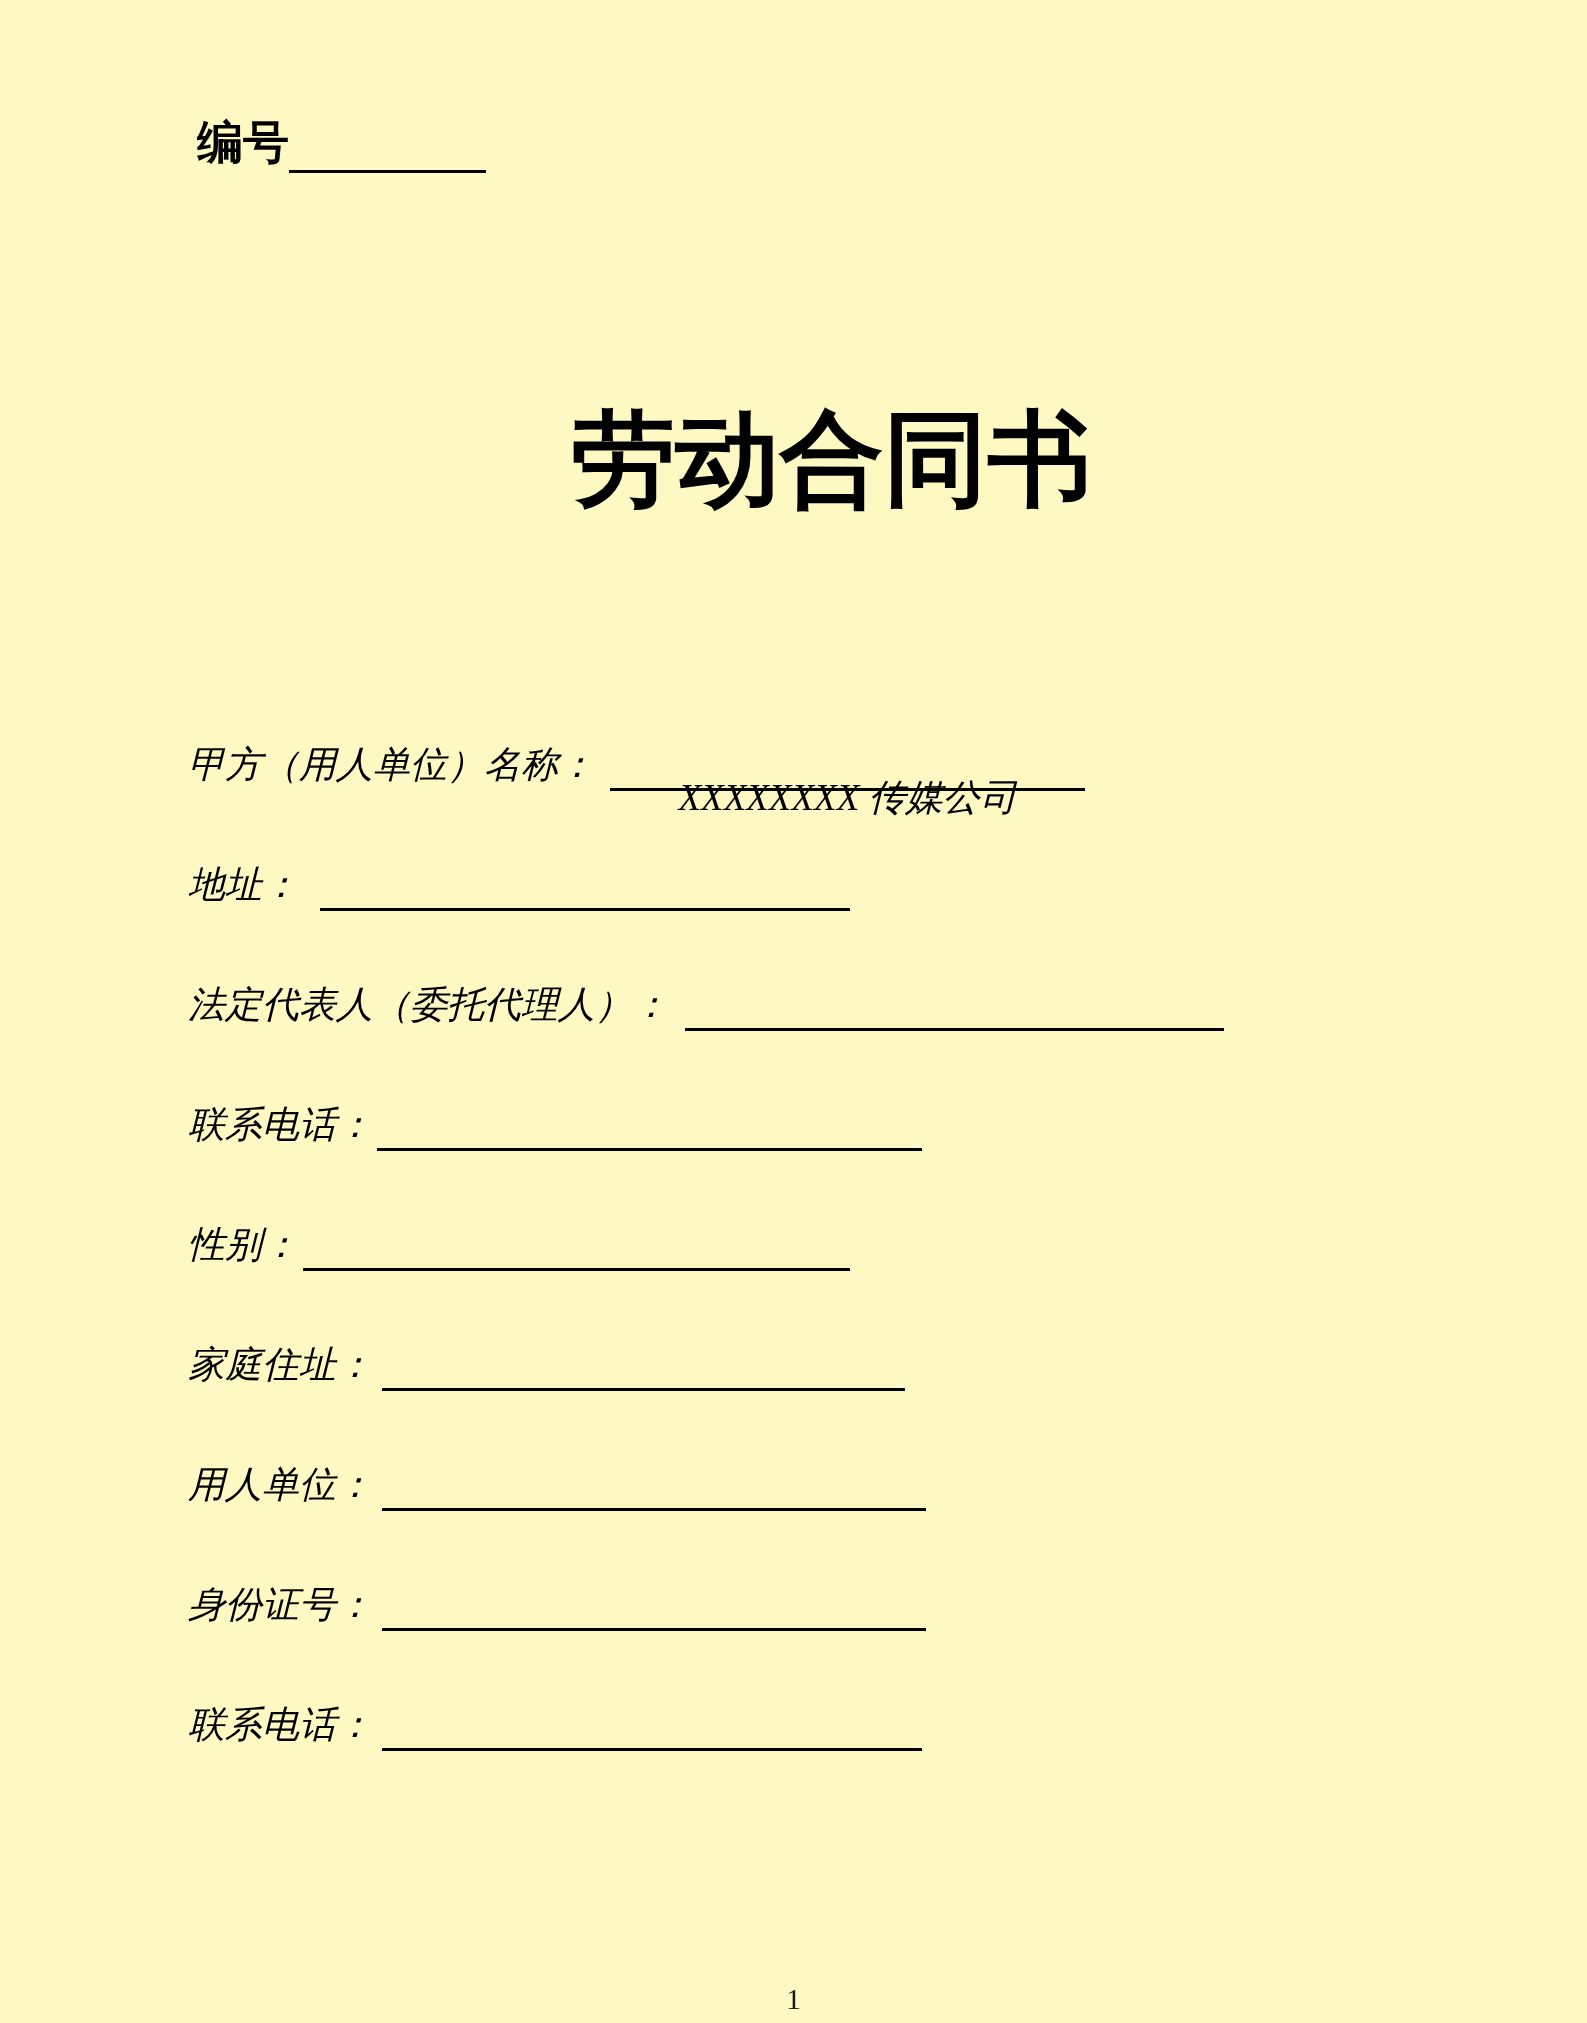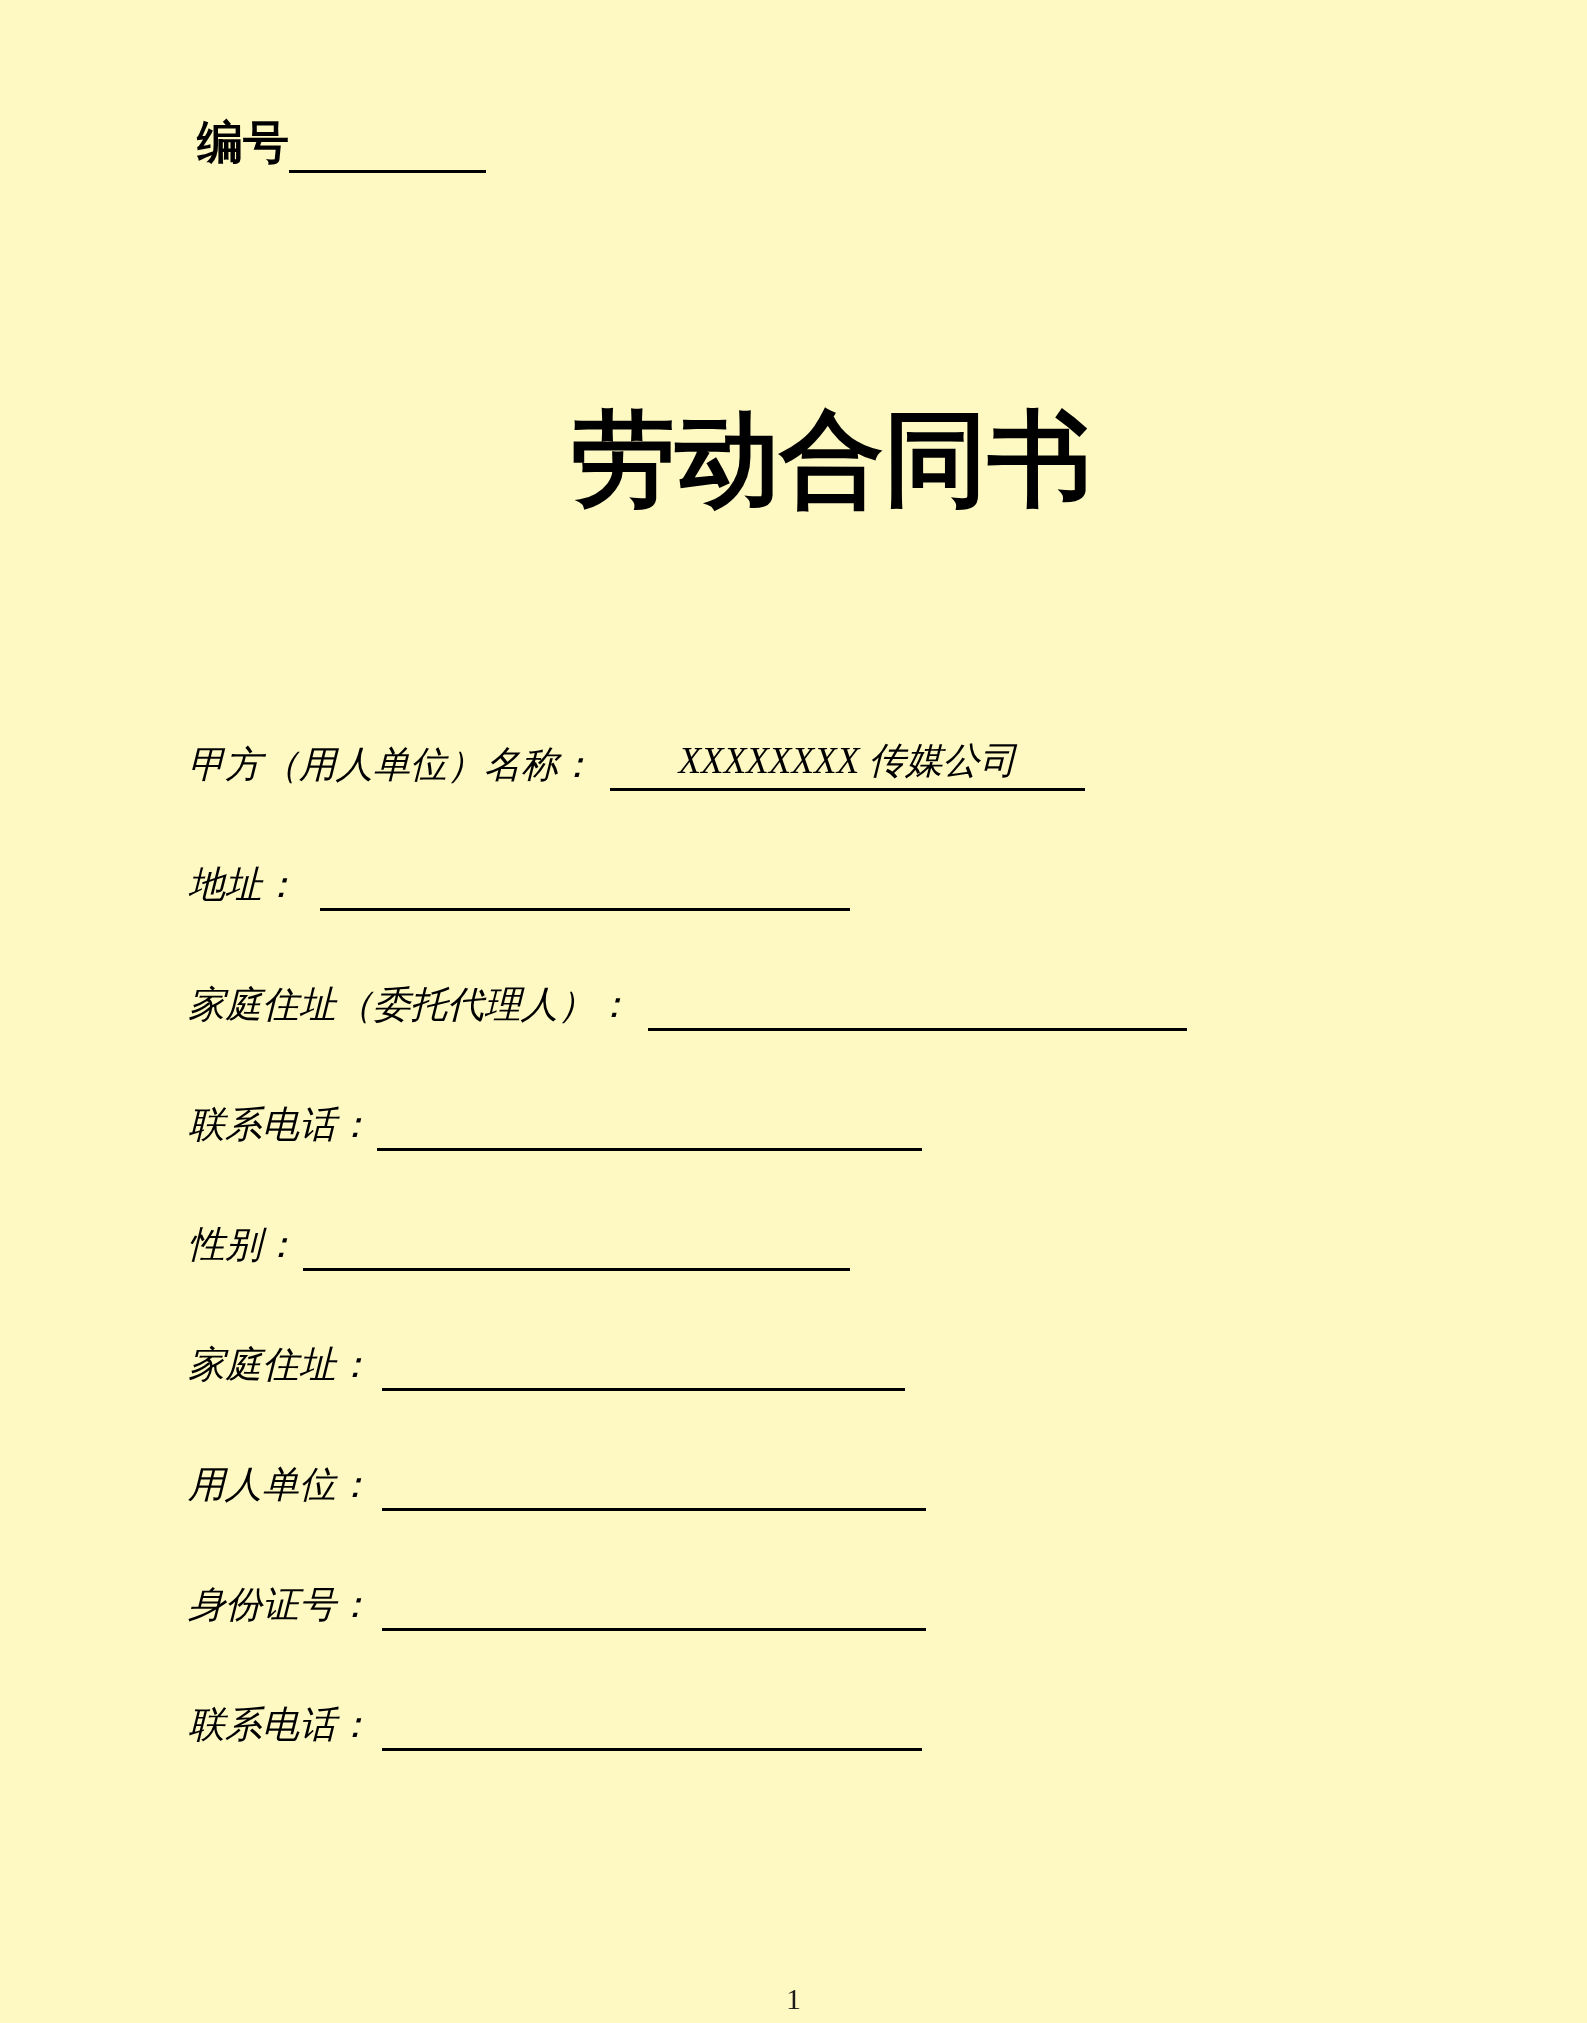--- a/index.html
+++ b/index.html
@@ -69,6 +69,7 @@
     line-height: 50px;
     font-size: 37px;
     white-space: nowrap;
+    margin-top: 37px;
   }
   
   .page-number {

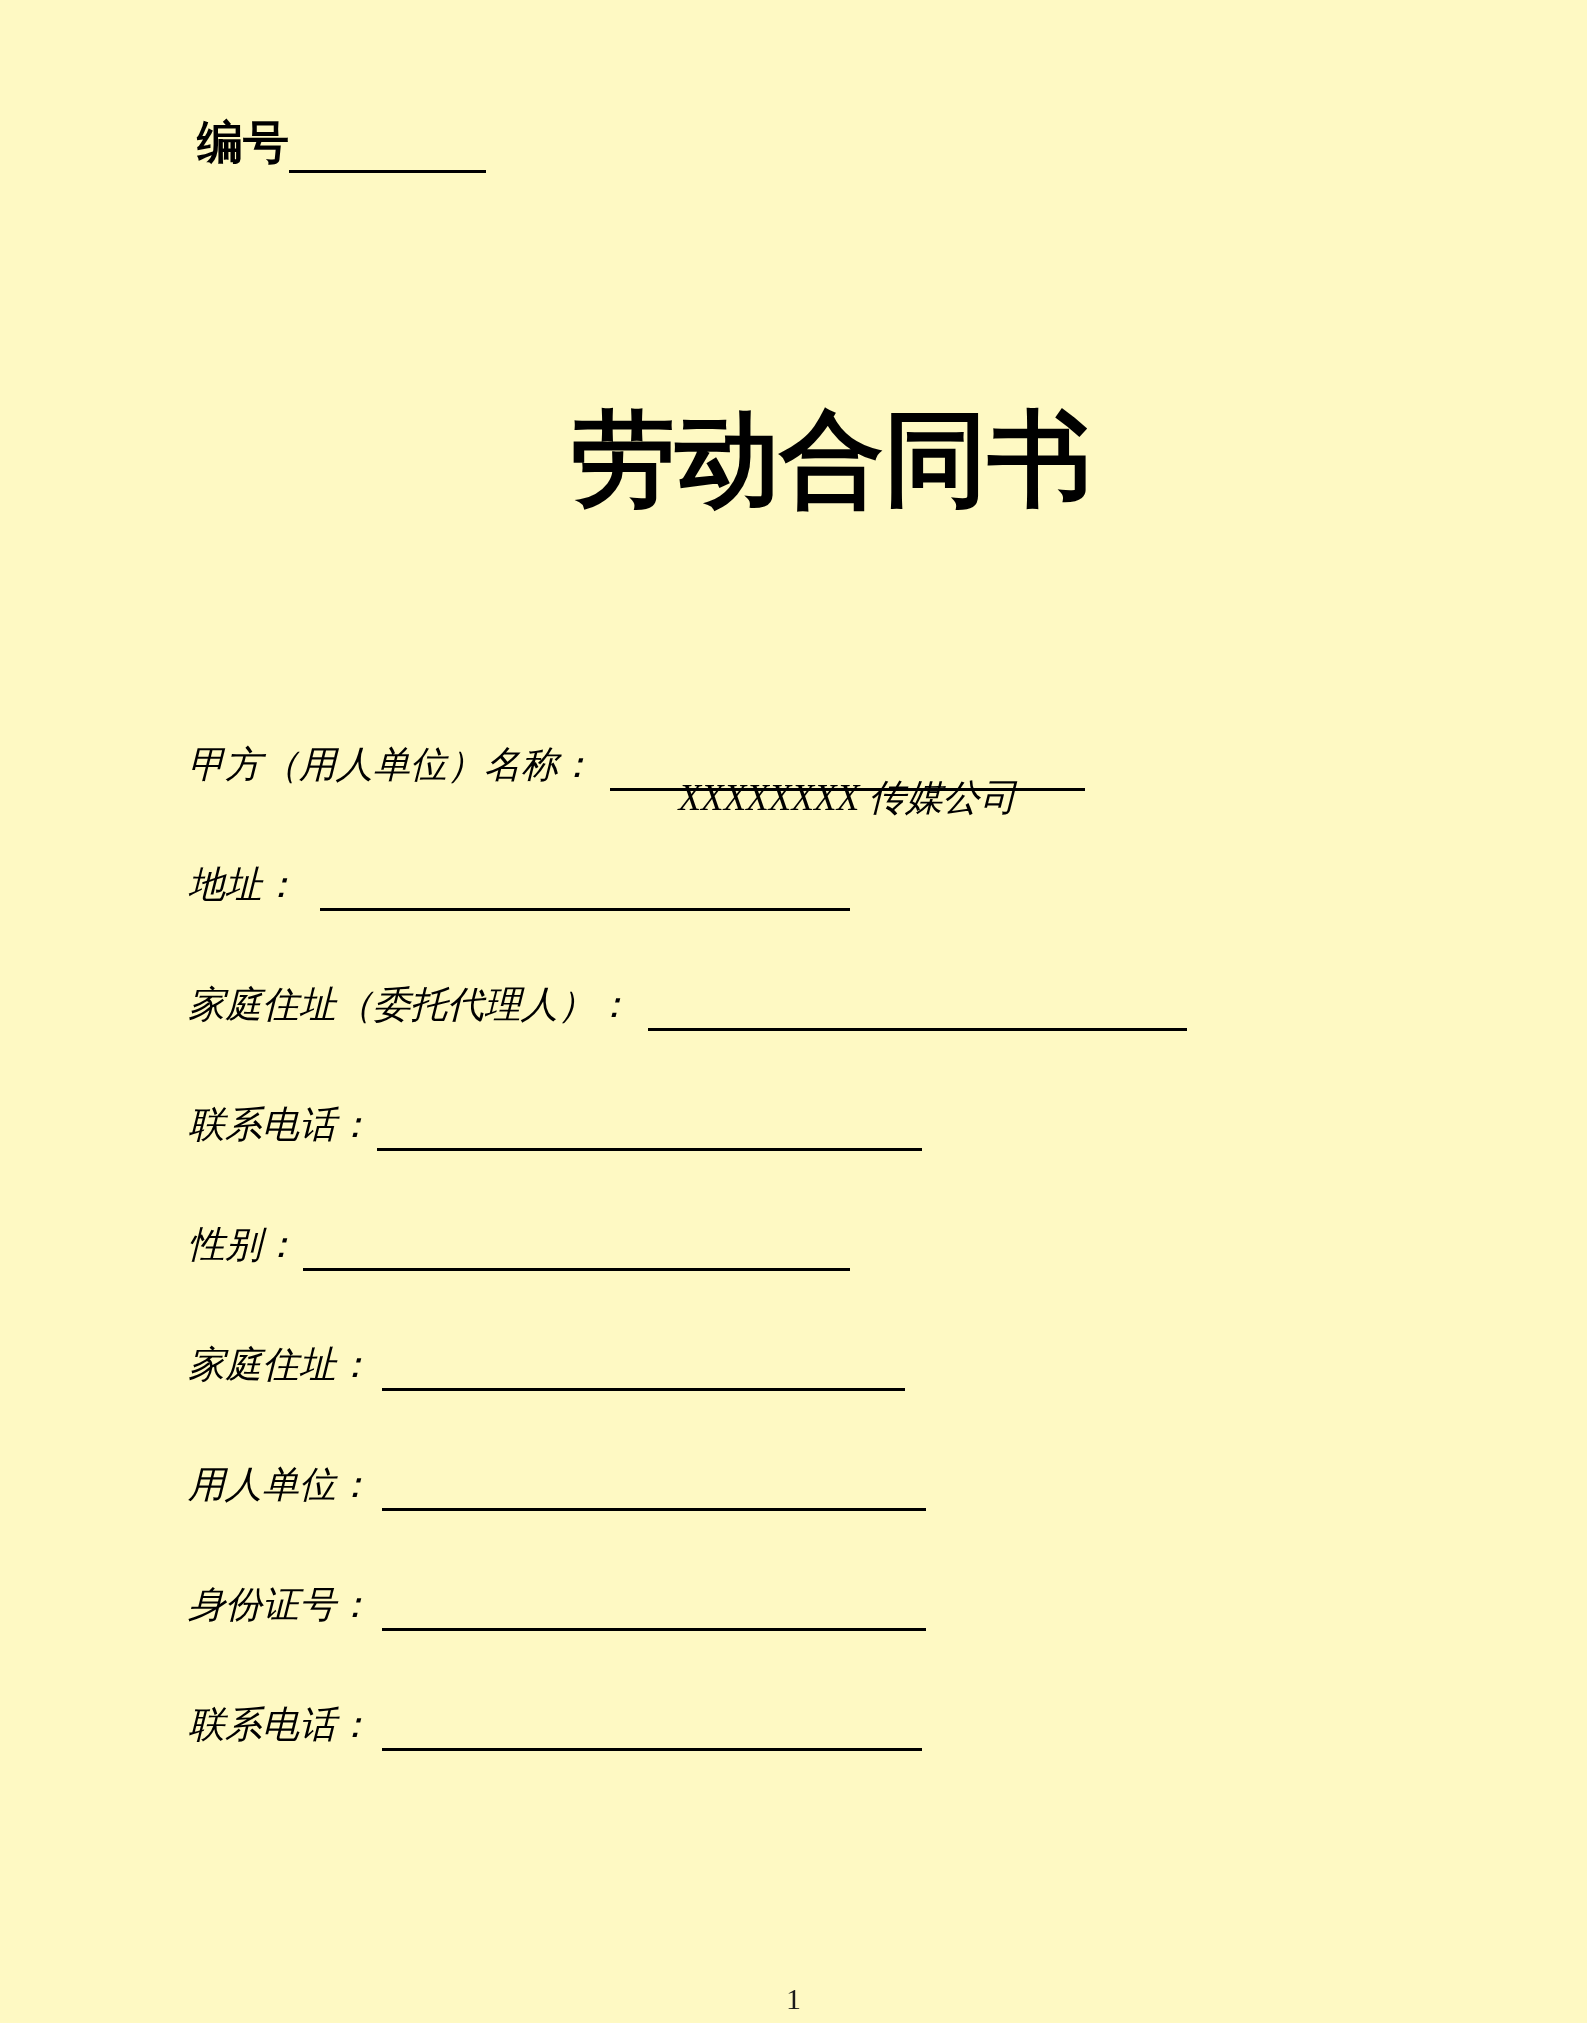--- a/index.html
+++ b/index.html
@@ -104,7 +104,7 @@
     </div>
 
     <div class="field-row">
-      <span class="field-label">家庭住址（委托代理人）：</span><span class="field-line" style="margin-left:16px;width:539px"><span class="field-value"></span></span>
+      <span class="field-label">法定代表人（委托代理人）：</span><span class="field-line" style="margin-left:16px;width:539px"><span class="field-value"></span></span>
     </div>
 
     <div class="field-row">

